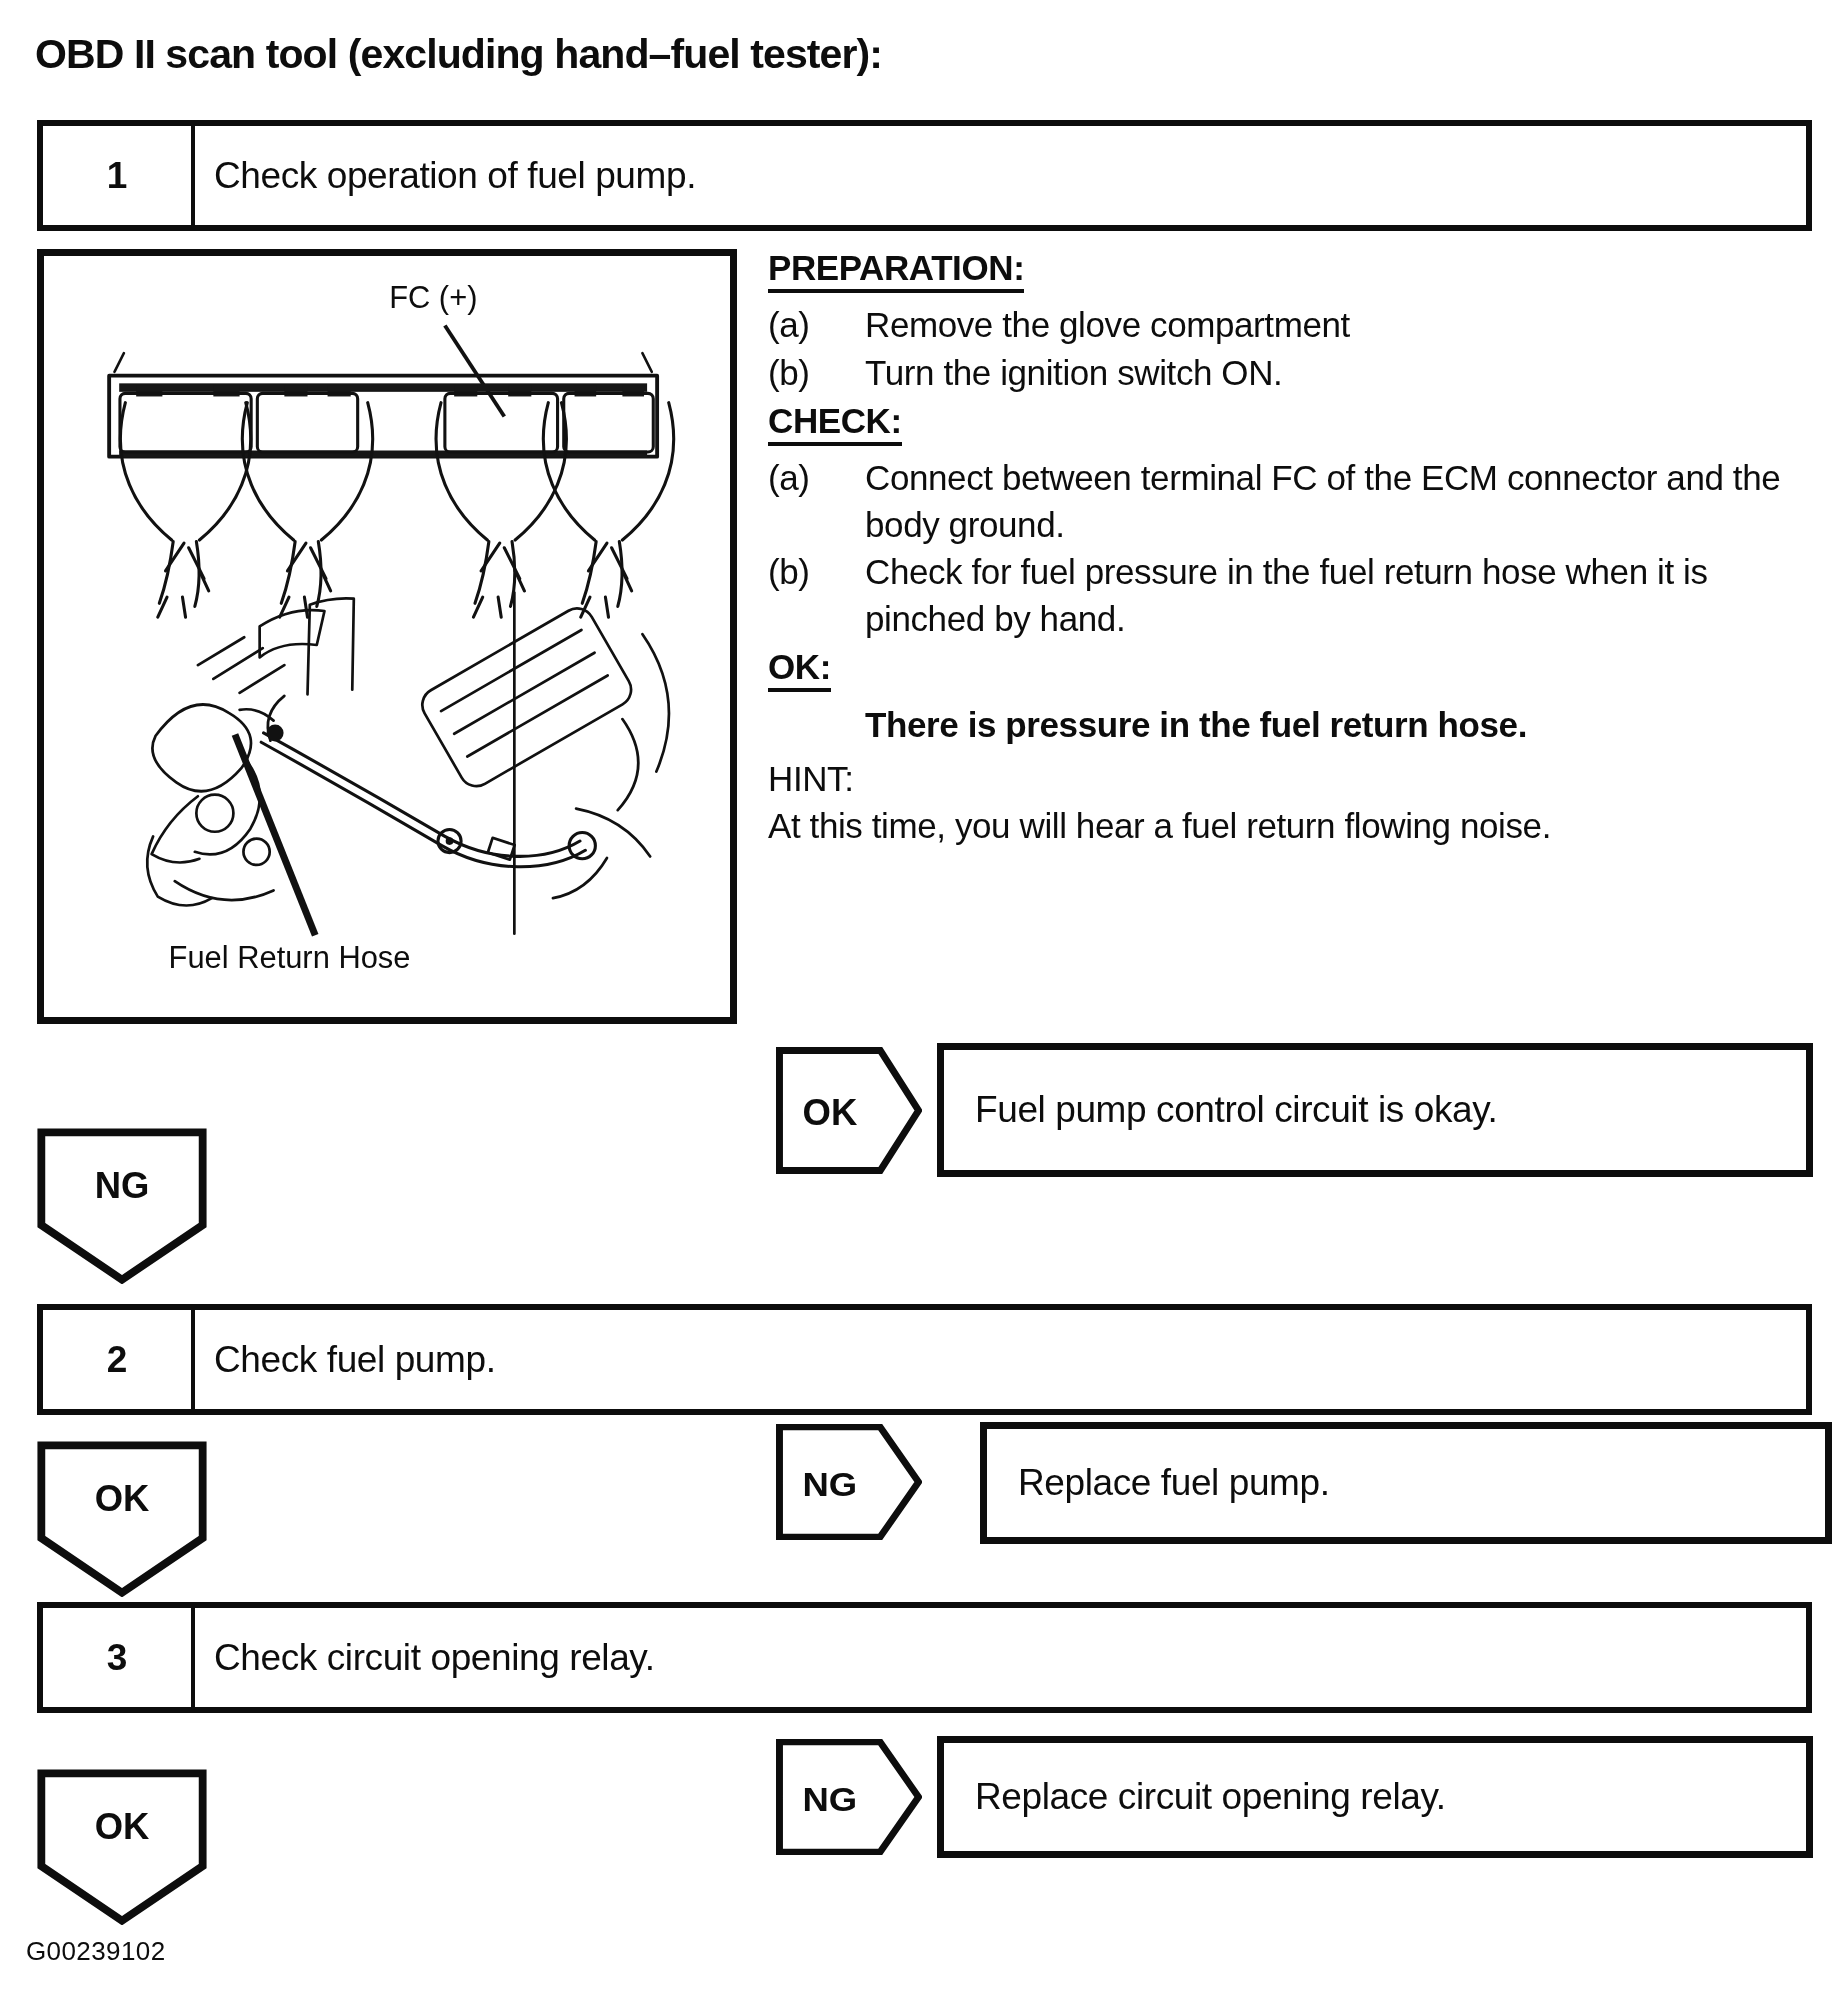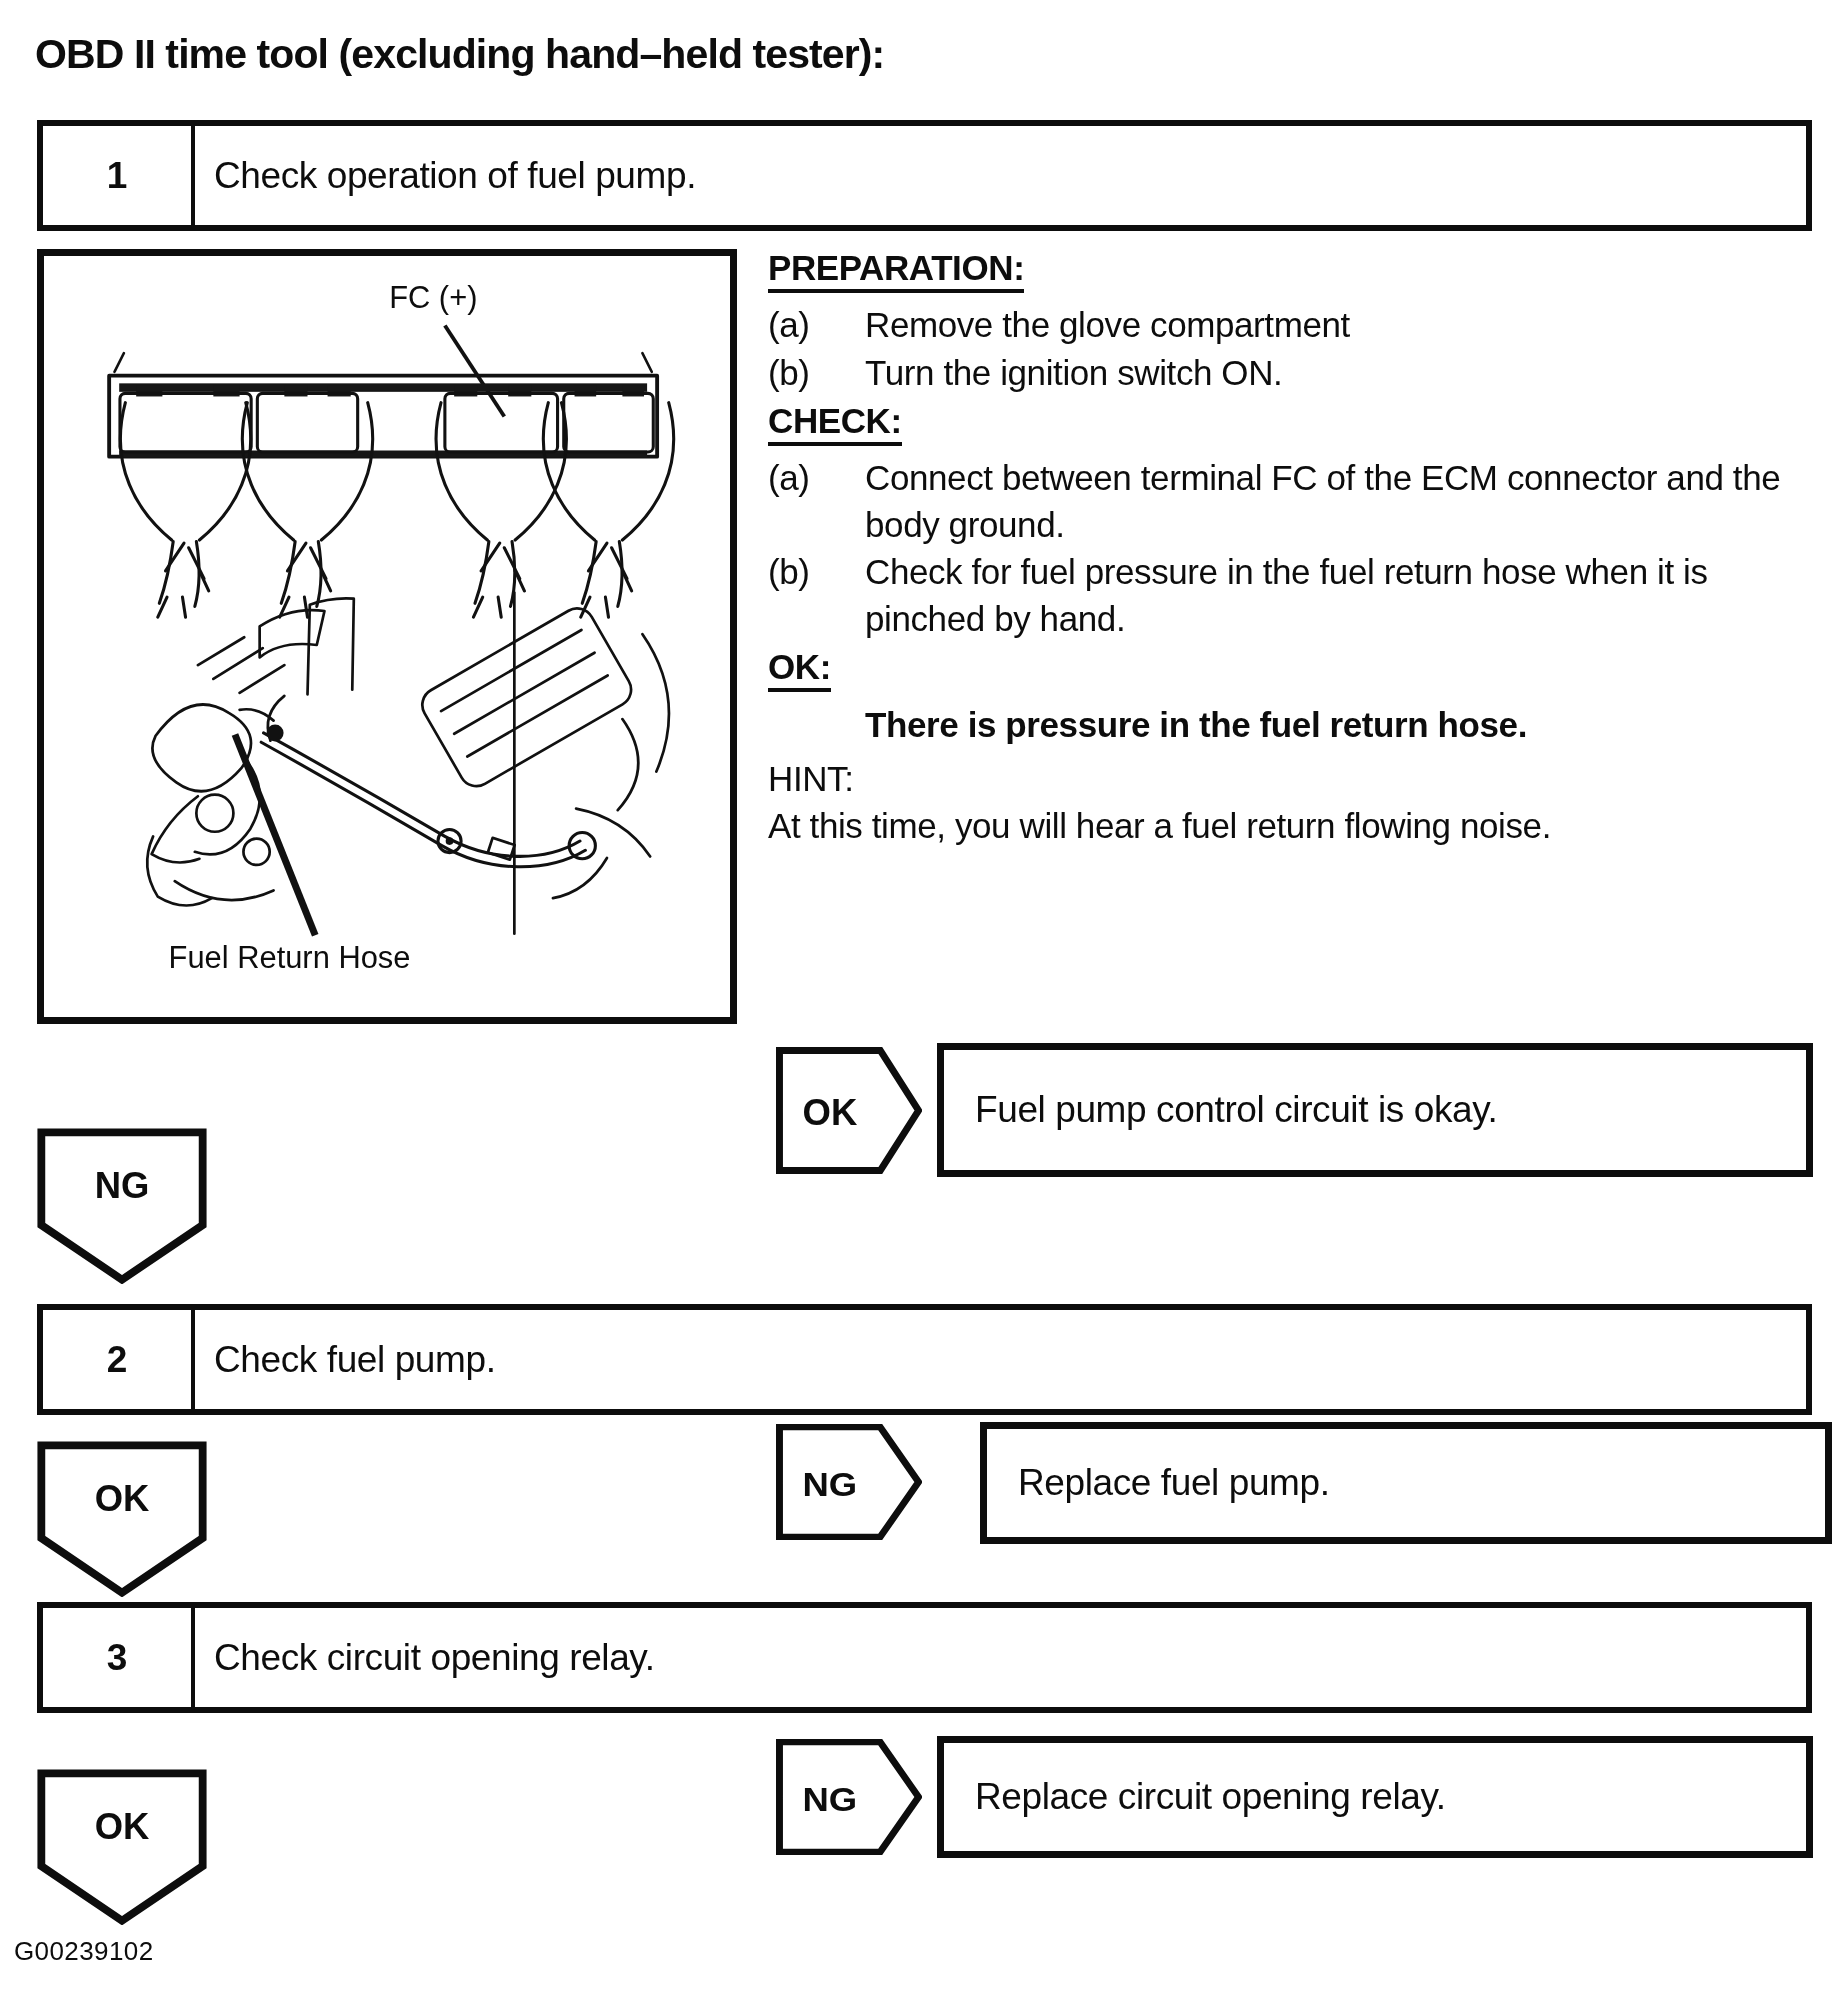--- a/index.html
+++ b/index.html
@@ -73,7 +73,7 @@
 
 <div class="page">
 
-  <div class="title">OBD II time tool (excluding hand–held tester):</div>
+  <div class="title">OBD II scan tool (excluding hand–fuel tester):</div>
 
   <div class="step-box s1">
     <div class="step-num">1</div>

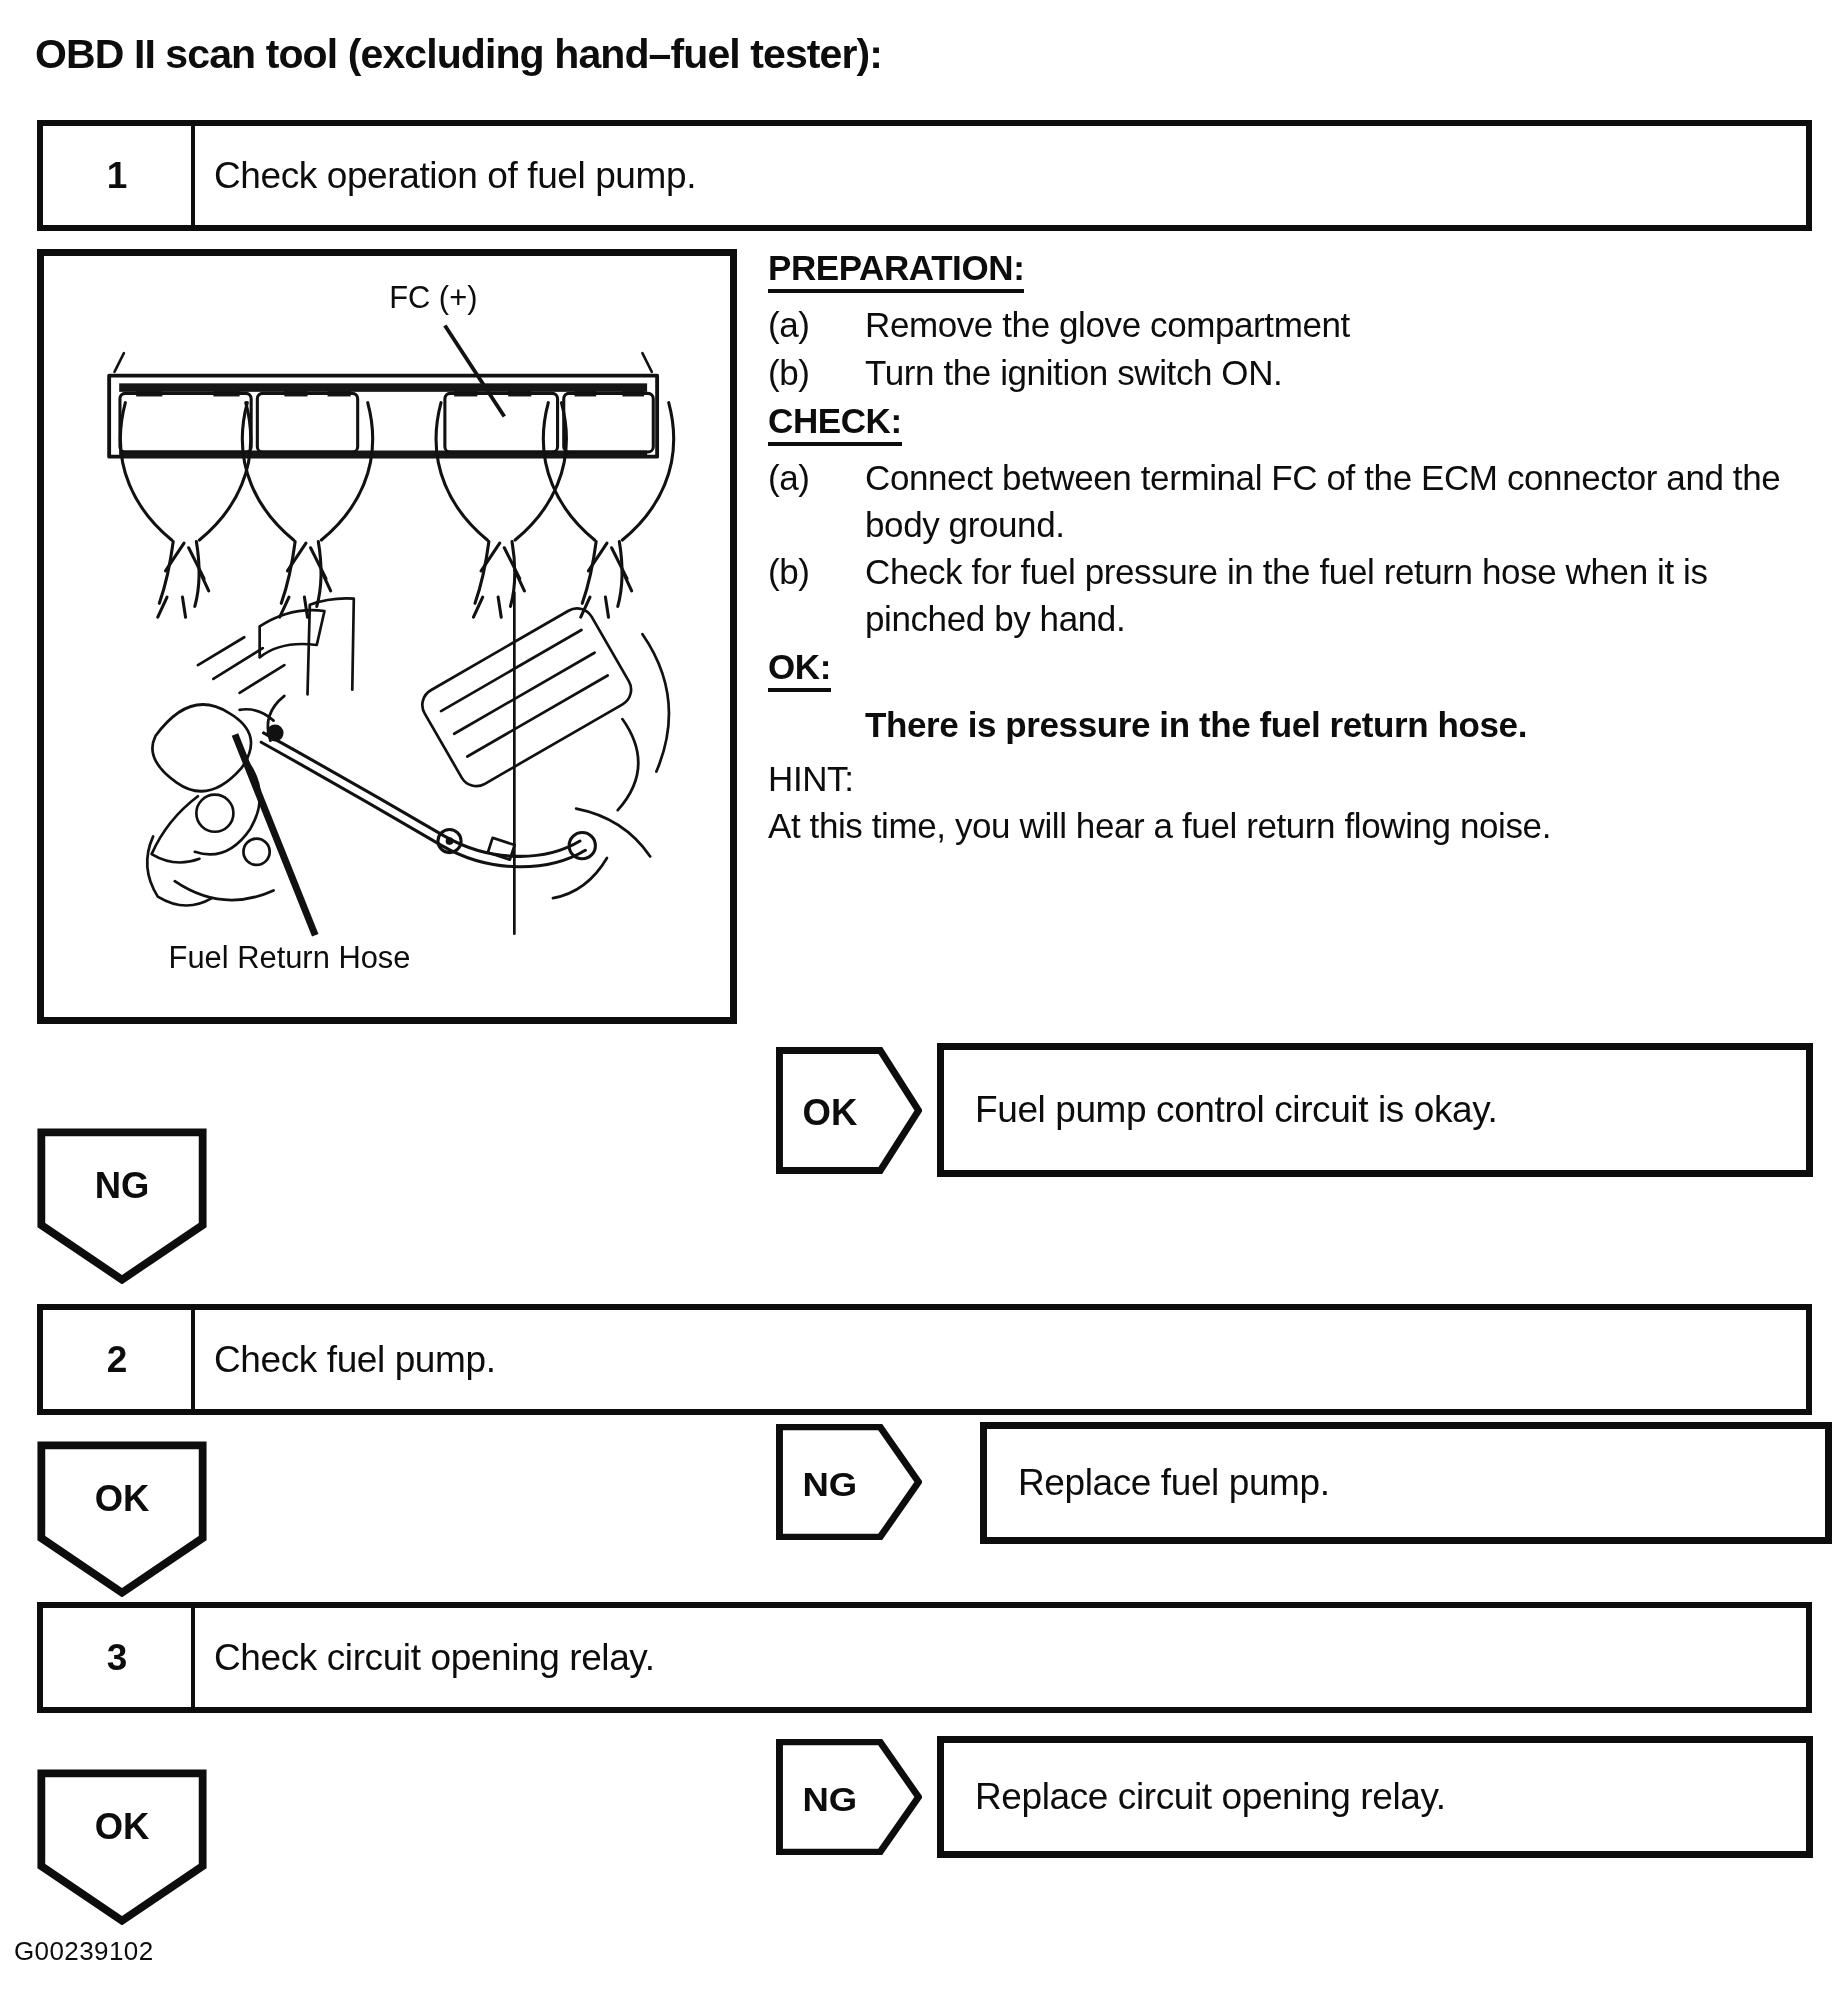--- a/index.html
+++ b/index.html
@@ -61,7 +61,7 @@
   .pd1{left:37px; top:1128px; width:170px; height:156px;}
   .pd2{left:37px; top:1441px; width:170px; height:156px;}
   .pd3{left:37px; top:1769px; width:170px; height:156px;}
-  .gcode{position:absolute; left:14px; top:1936px; font-size:26px; letter-spacing:0.4px;}
+  .gcode{position:absolute; left:26px; top:1936px; font-size:26px; letter-spacing:0.4px;}
   
   .ln{fill:none; stroke:#111; stroke-width:3.5; stroke-linecap:round; stroke-linejoin:round;}
   .ln4{fill:none; stroke:#111; stroke-width:4; stroke-linecap:round; stroke-linejoin:round;}

